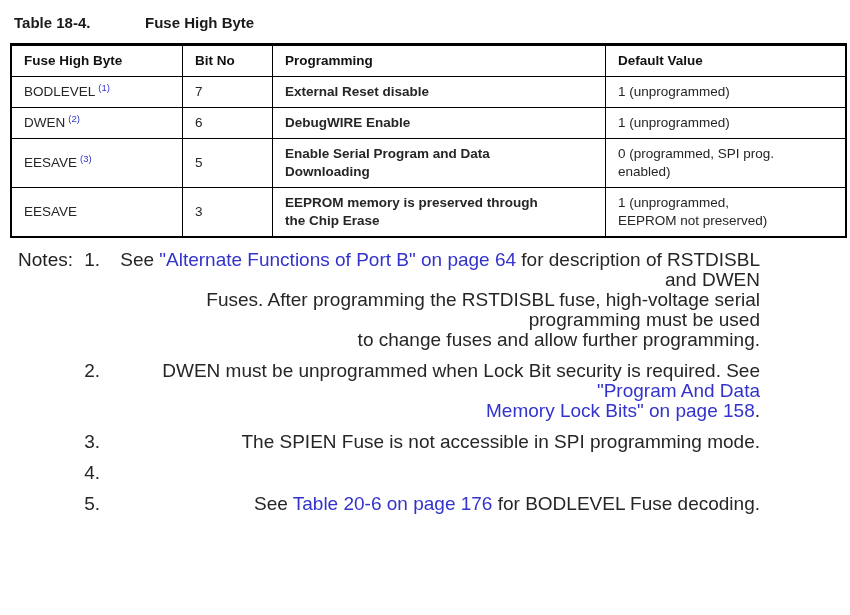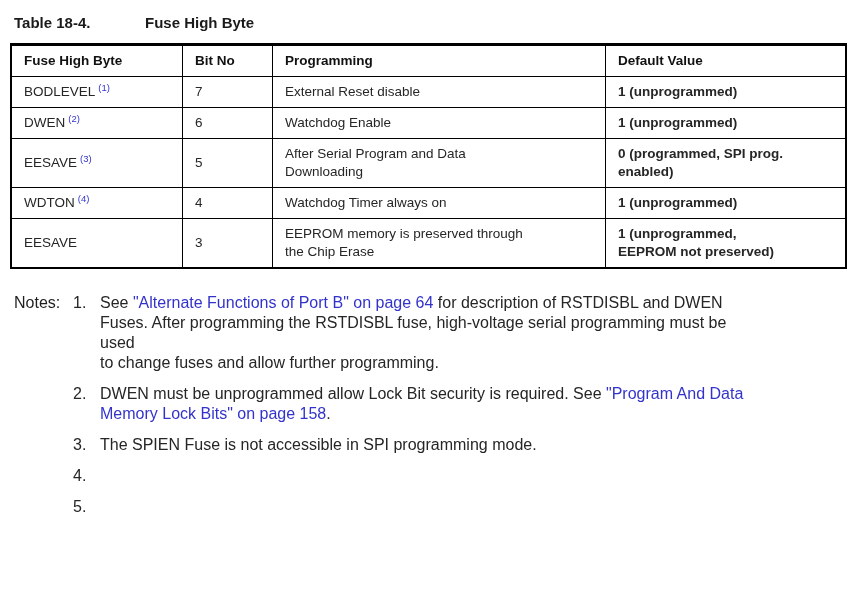--- a/index.html
+++ b/index.html
@@ -38,7 +38,7 @@
   table.fuse th{font-weight:bold;color:#111;}
   .c-fuse{width:150px;}
   .c-bit{width:69px;}
-  .c-desc{width:312px;}
+  .c-desc{width:312px;font-weight:bold;}
   .c-def{width:219px;font-weight:bold;}
   td.c-bit{text-align:center;padding-left:2px;padding-right:2px;}
   th.c-bit{text-align:left;}

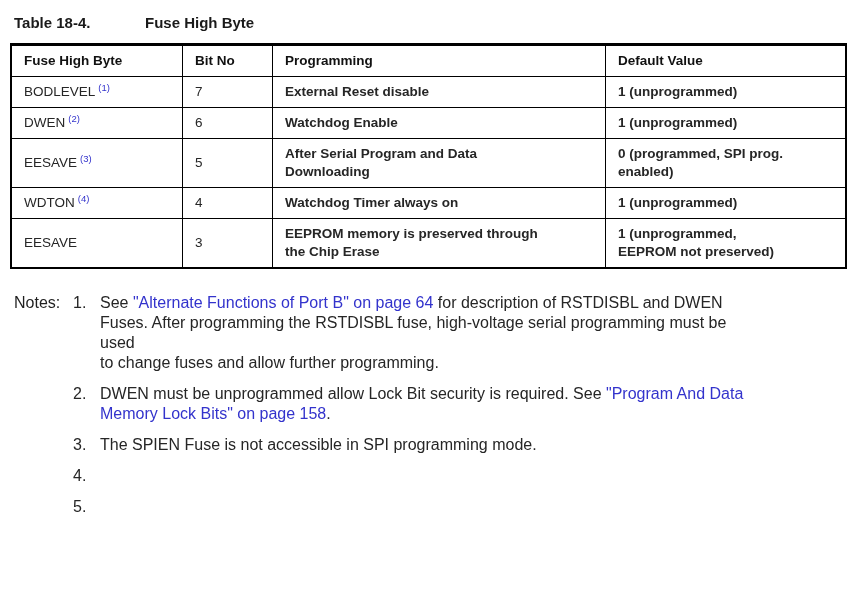--- a/index.html
+++ b/index.html
@@ -39,7 +39,7 @@
   .c-fuse{width:150px;}
   .c-bit{width:69px;}
   .c-desc{width:312px;font-weight:bold;}
-  .c-def{width:219px;font-weight:bold;}
+  .c-def{width:219px;}
   td.c-bit{text-align:center;padding-left:2px;padding-right:2px;}
   th.c-bit{text-align:left;}
   sup.noteref{

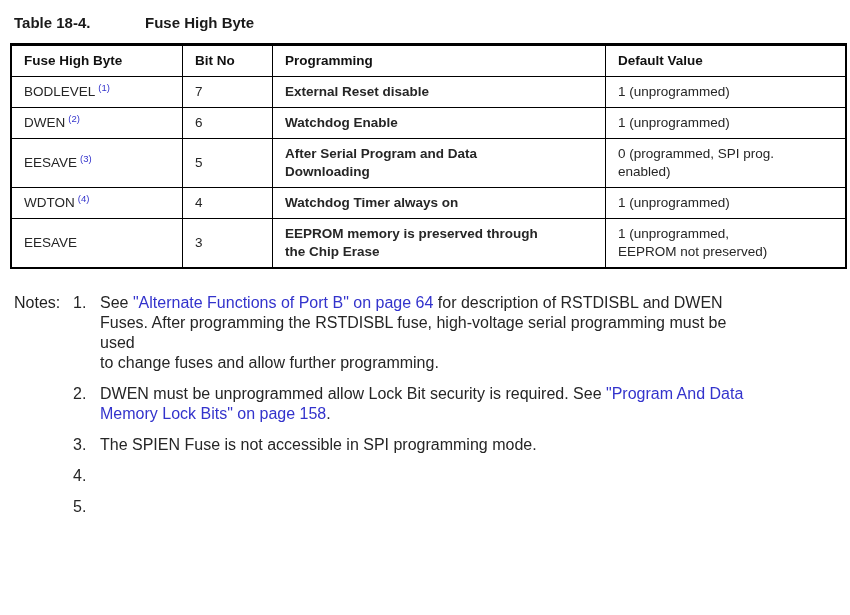--- a/index.html
+++ b/index.html
@@ -87,7 +87,7 @@
         <tr>
           <td class="c-fuse"><span>DWEN</span><sup class="noteref">(2)</sup></td>
           <td class="c-bit">6</td>
-          <td class="c-desc">Watchdog Enable</td>
+          <td class="c-desc">DebugWIRE Enable</td>
           <td class="c-def">1 (unprogrammed)</td>
         </tr>
         <tr>

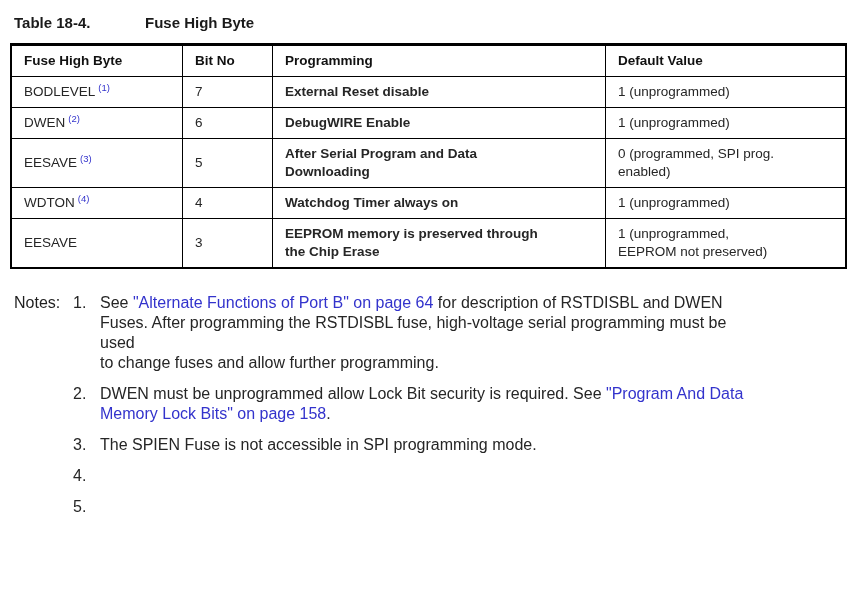--- a/index.html
+++ b/index.html
@@ -93,7 +93,7 @@
         <tr>
           <td class="c-fuse"><span>EESAVE</span><sup class="noteref">(3)</sup></td>
           <td class="c-bit">5</td>
-          <td class="c-desc">After Serial Program and Data
+          <td class="c-desc">Enable Serial Program and Data
 Downloading</td>
           <td class="c-def">0 (programmed, SPI prog.
 enabled)</td>

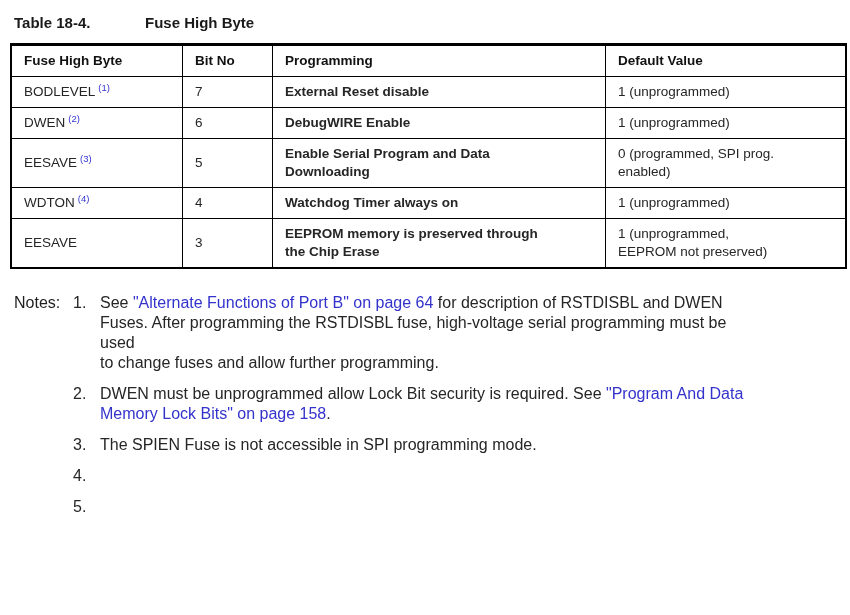--- a/index.html
+++ b/index.html
@@ -99,12 +99,6 @@
 enabled)</td>
         </tr>
         <tr>
-          <td class="c-fuse"><span>WDTON</span><sup class="noteref">(4)</sup></td>
-          <td class="c-bit">4</td>
-          <td class="c-desc">Watchdog Timer always on</td>
-          <td class="c-def">1 (unprogrammed)</td>
-        </tr>
-        <tr>
           <td class="c-fuse"><span>EESAVE</span></td>
           <td class="c-bit">3</td>
           <td class="c-desc">EEPROM memory is preserved through

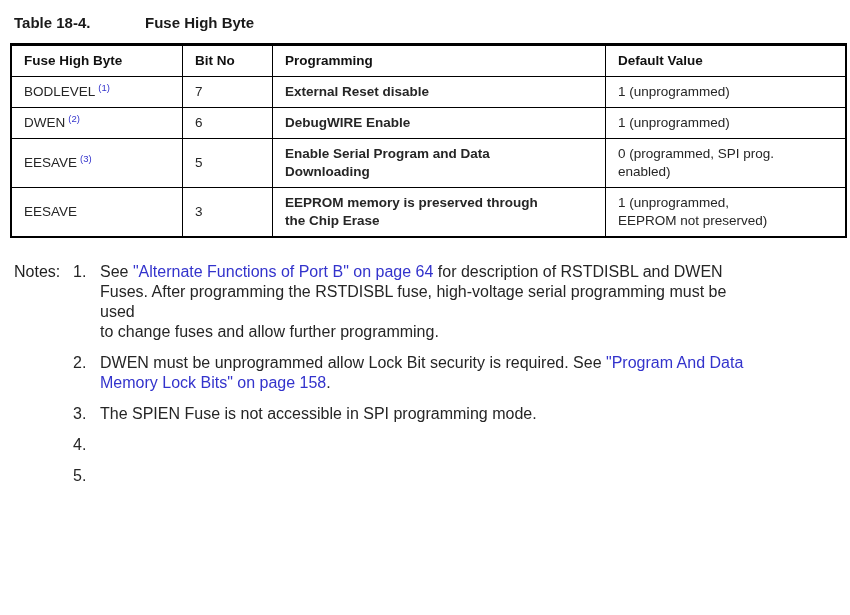--- a/index.html
+++ b/index.html
@@ -50,7 +50,7 @@
     margin-left:3px;
     letter-spacing:0;
   }
-  .notes{margin:24px 0 0 14px;font-size:16px;line-height:20px;}
+  .notes{margin:12px 0 0 14px;font-size:19px;line-height:20px;text-align:right;}
   .notes-flex{display:flex;align-items:flex-start;}
   .notes-label{width:59px;flex:0 0 59px;color:#1f1f1f;}
   .notes-list{flex:1;}

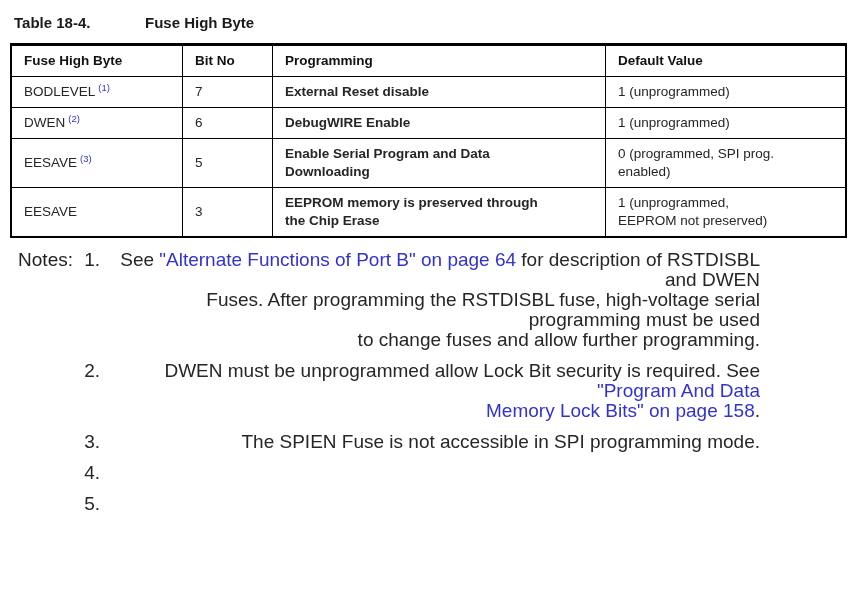--- a/index.html
+++ b/index.html
@@ -120,7 +120,7 @@
         </div>
         <div class="note-item">
           <div class="note-num">2.</div>
-          <div class="note-text"><span>DWEN must be unprogrammed allow Lock Bit security is required. See </span><span class="link">"Program And Data
+          <div class="note-text"><span>DWEN must be unprogrammed when Lock Bit security is required. See </span><span class="link">"Program And Data
 Memory Lock Bits" on page 158</span><span>.</span></div>
         </div>
         <div class="note-item">

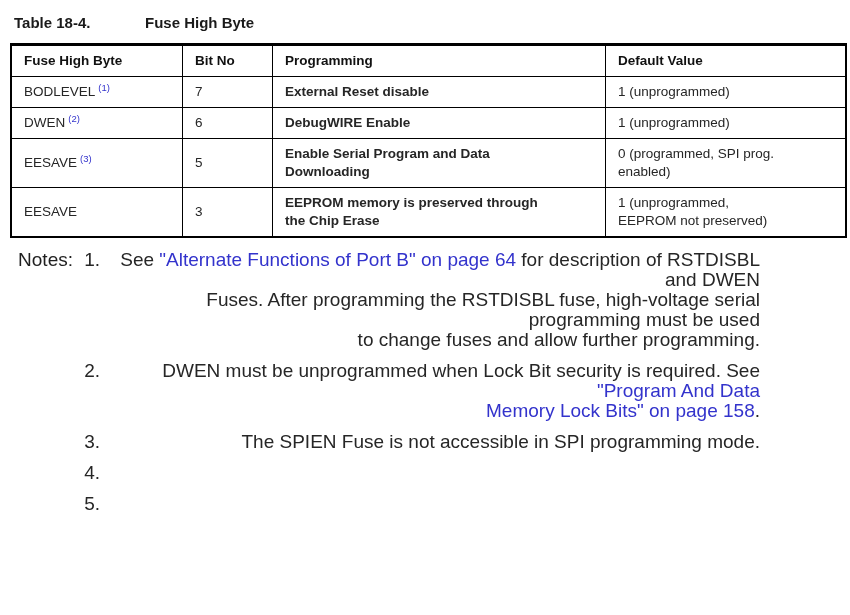--- a/index.html
+++ b/index.html
@@ -132,6 +132,7 @@
         </div>
         <div class="note-item">
           <div class="note-num">5.</div>
+          <div class="note-text"><span>See </span><span class="link">Table 20-6 on page 176</span><span> for BODLEVEL Fuse decoding.</span></div>
         </div>
       </div>
   </div>

